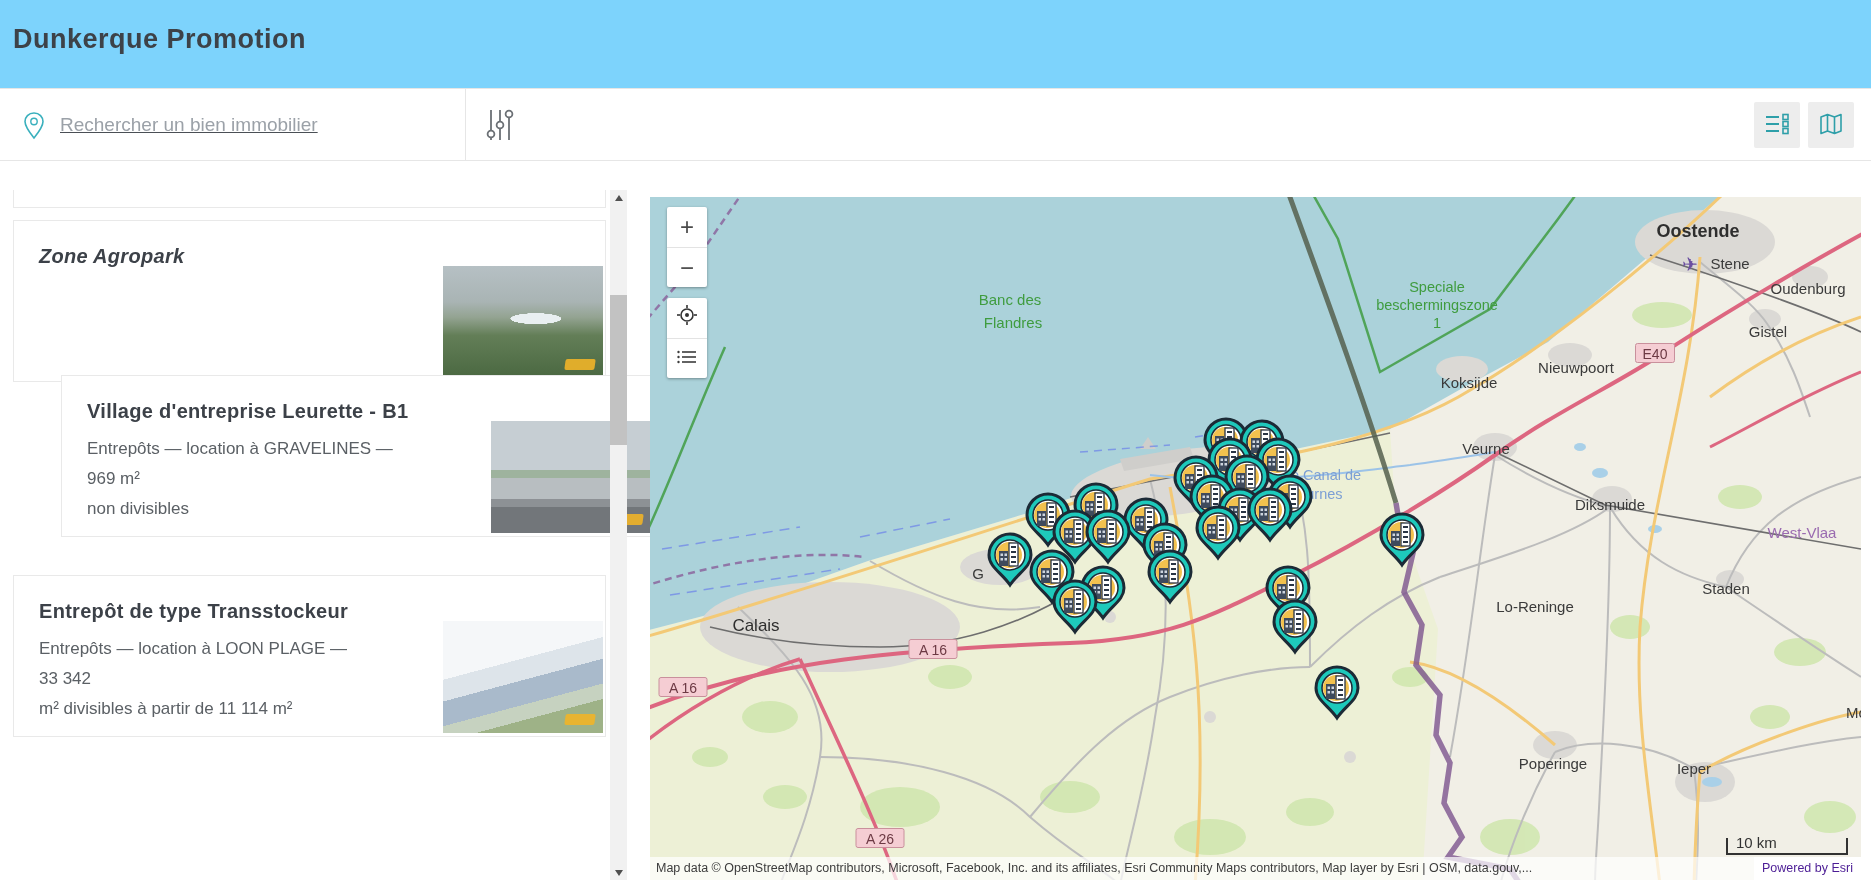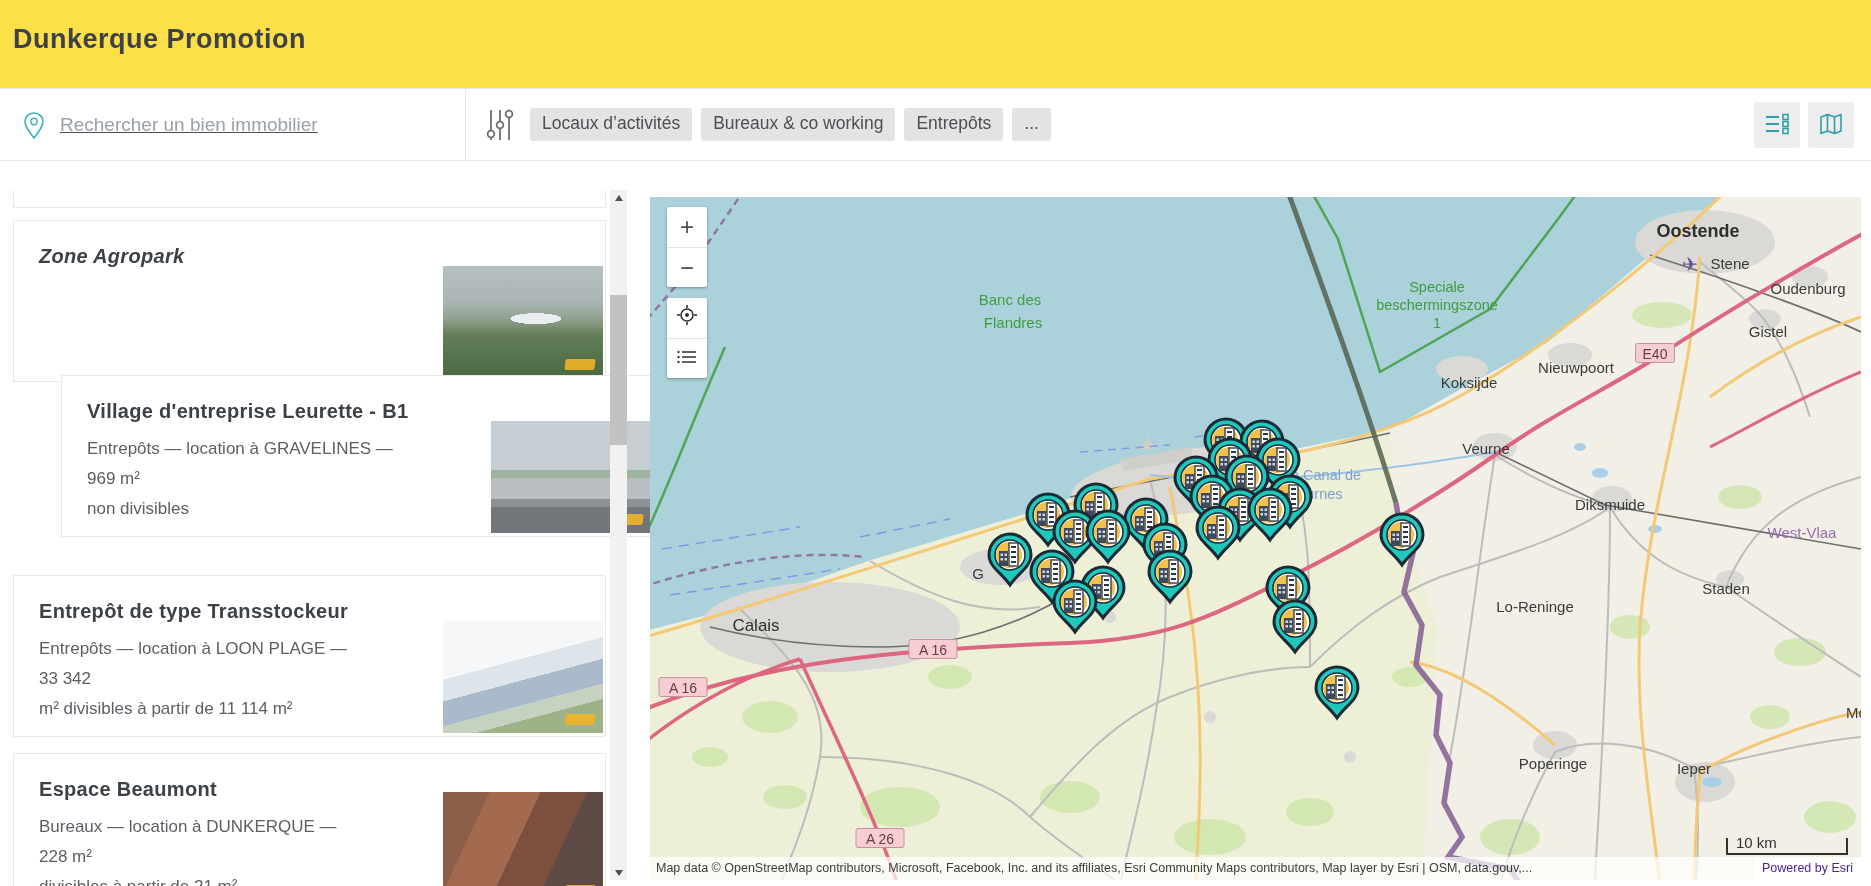--- a/index.html
+++ b/index.html
@@ -8,7 +8,7 @@
   .screen { position:relative; width:1871px; height:886px; background:#fff; }
 
   
-  .header { position:absolute; left:0; top:0; width:1871px; height:88px; background:#fde047; }
+  .header { position:absolute; left:0; top:0; width:1871px; height:88px; background:#7dd3fc; }
   .app-title { position:absolute; left:13px; top:24px; font-size:27px; letter-spacing:.5px;
     color:#3d4248; font-weight:600; }
 

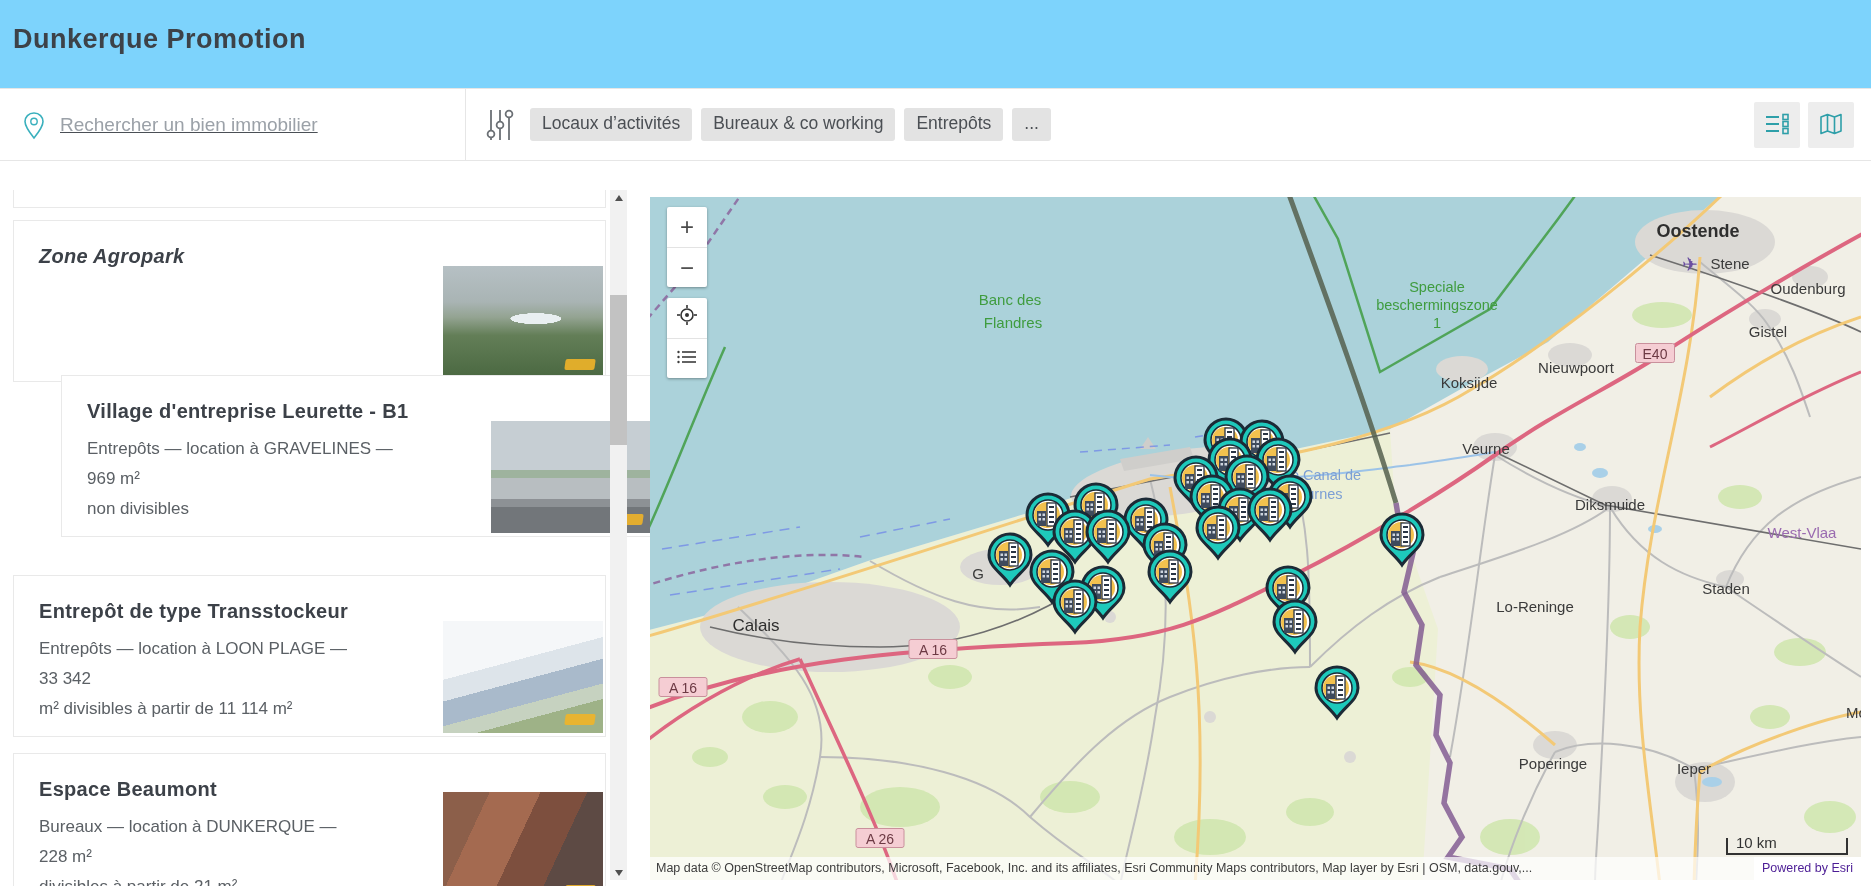--- a/index.html
+++ b/index.html
@@ -117,12 +117,6 @@
         </g>
       </svg>
     </span>
-    <div class="chips">
-      <span class="chip">Locaux d’activités</span>
-      <span class="chip">Bureaux &amp; co working</span>
-      <span class="chip">Entrepôts</span>
-      <span class="chip">...</span>
-    </div>
     <div class="view-toggles">
       <button class="vt-btn">
         <span>

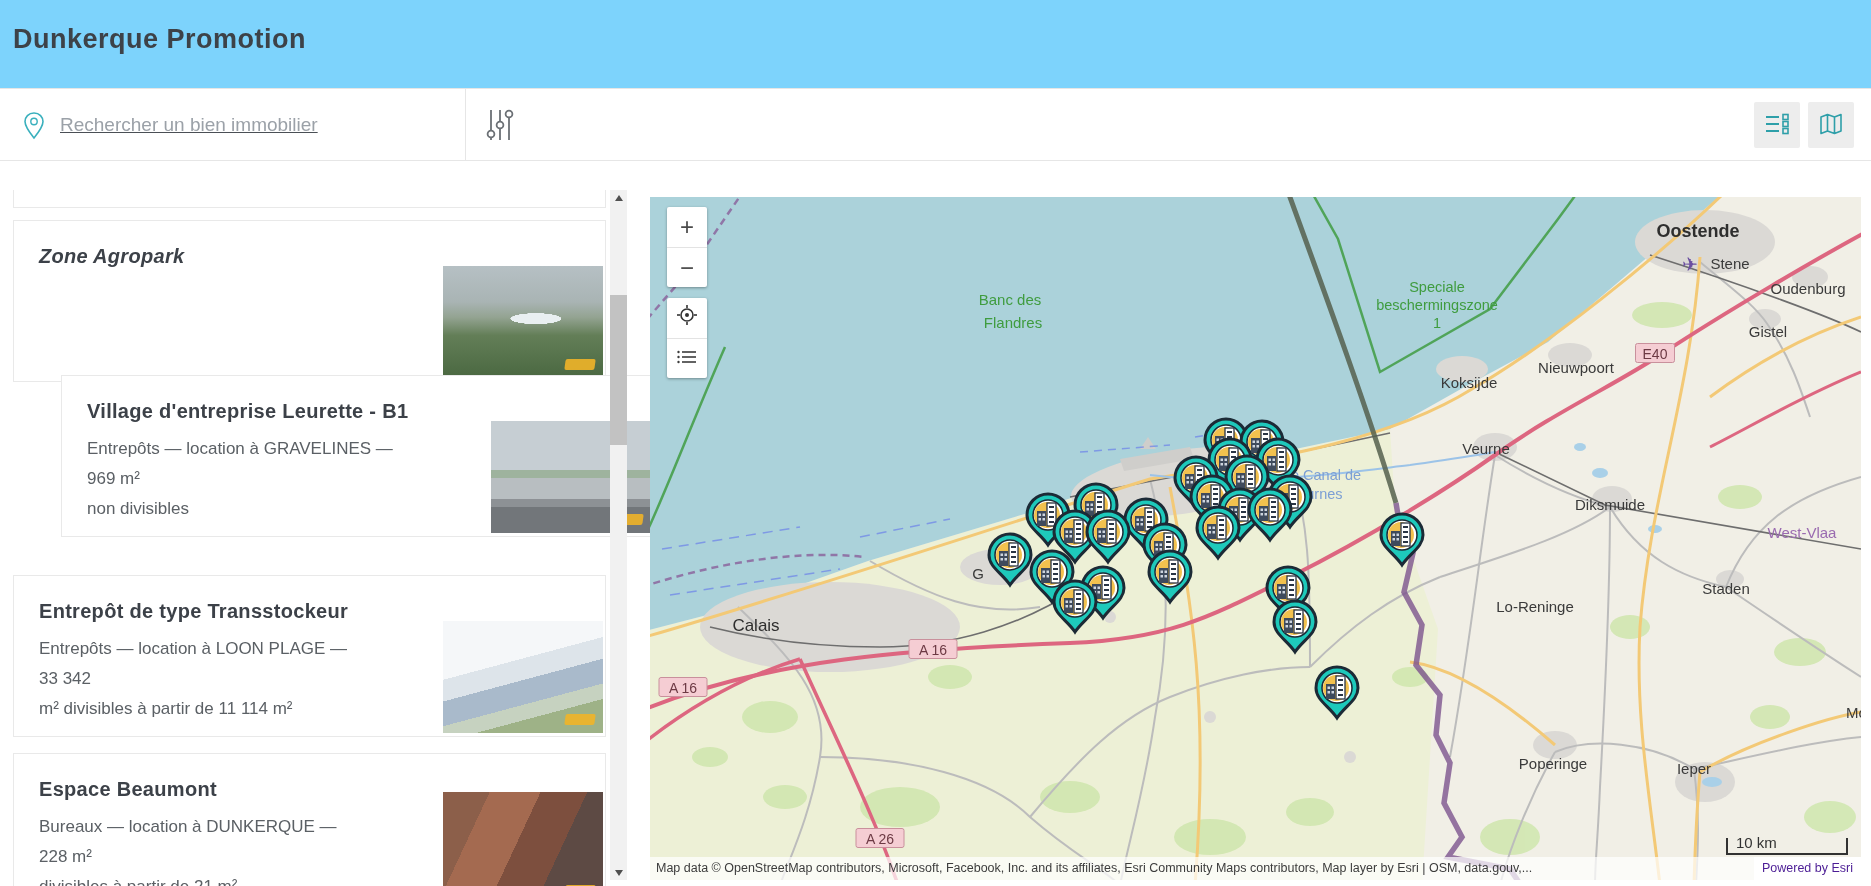--- a/index.html
+++ b/index.html
@@ -169,14 +169,6 @@
     <div class="thumb thumb-3"></div>
   </div>
 
-  <div class="card card-4">
-    <div class="card-title">Espace Beaumont</div>
-    <div class="card-desc">
-      <span>Bureaux — location à DUNKERQUE — 228 m²</span><br>
-      <span>divisibles à partir de 21 m²</span>
-    </div>
-    <div class="thumb thumb-4"></div>
-  </div>
 
   <div class="sb">
     <div class="sb-arrow up">

